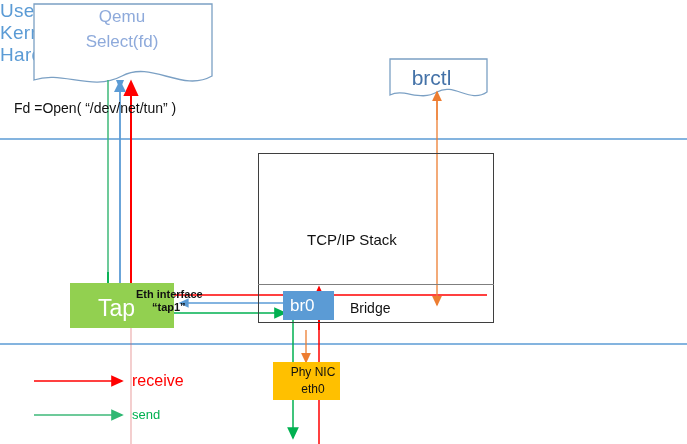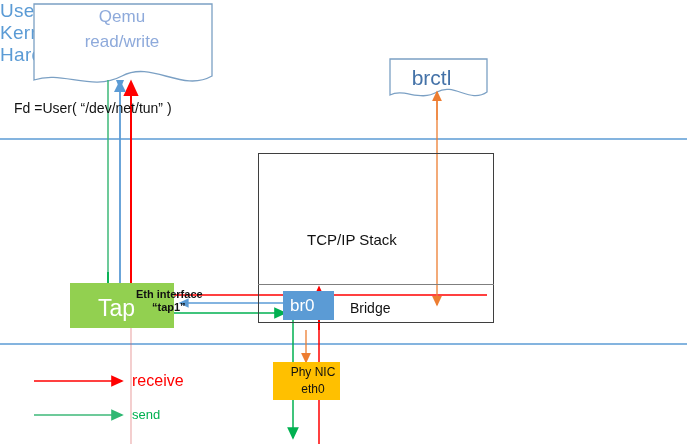--- a/index.html
+++ b/index.html
@@ -135,6 +135,7 @@
 
   <div class="qemu-text">
     <div>Qemu</div>
+    <div>Select(fd)</div>
     <div>read/write</div>
   </div>
 

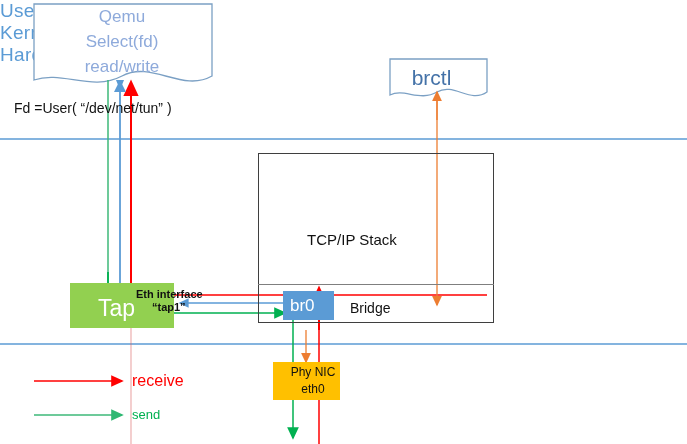--- a/index.html
+++ b/index.html
@@ -136,7 +136,6 @@
   <div class="qemu-text">
     <div>Qemu</div>
     <div>Select(fd)</div>
-    <div>read/write</div>
   </div>
 
   <div class="brctl-text">brctl</div>

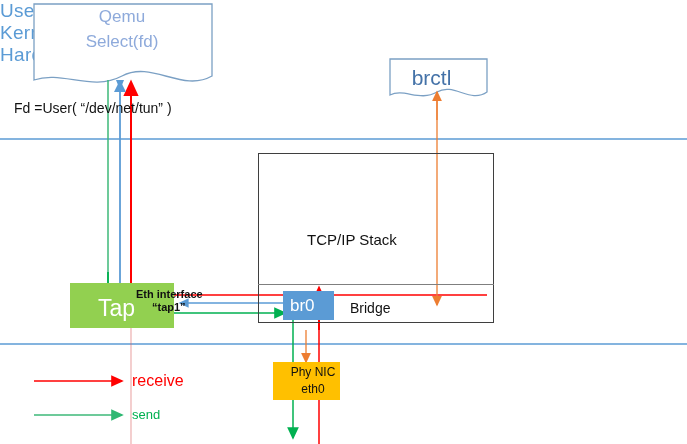--- a/index.html
+++ b/index.html
@@ -140,7 +140,7 @@
 
   <div class="brctl-text">brctl</div>
 
-  <div class="fd-text">Fd =User( “/dev/net/tun” )</div>
+  <div class="fd-text">Fd =Open( “/dev/net/tun” )</div>
 
   <div class="tap-box"></div>
   <div class="tap-text">Tap</div>

